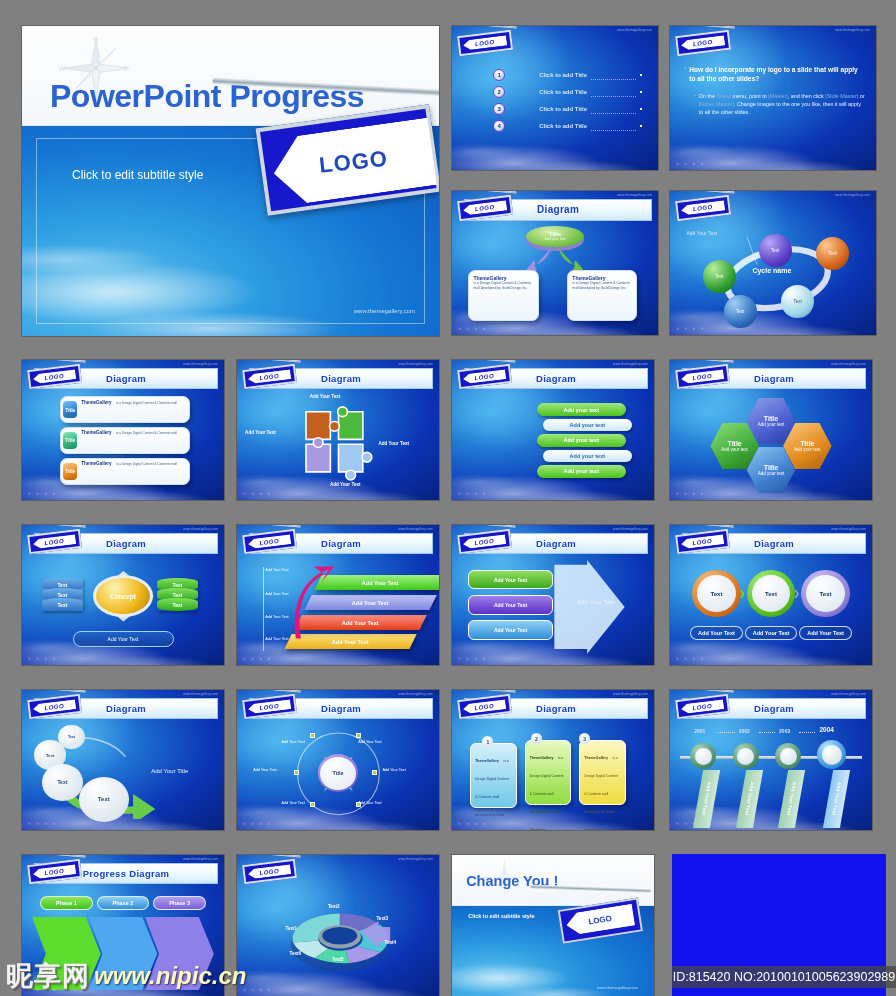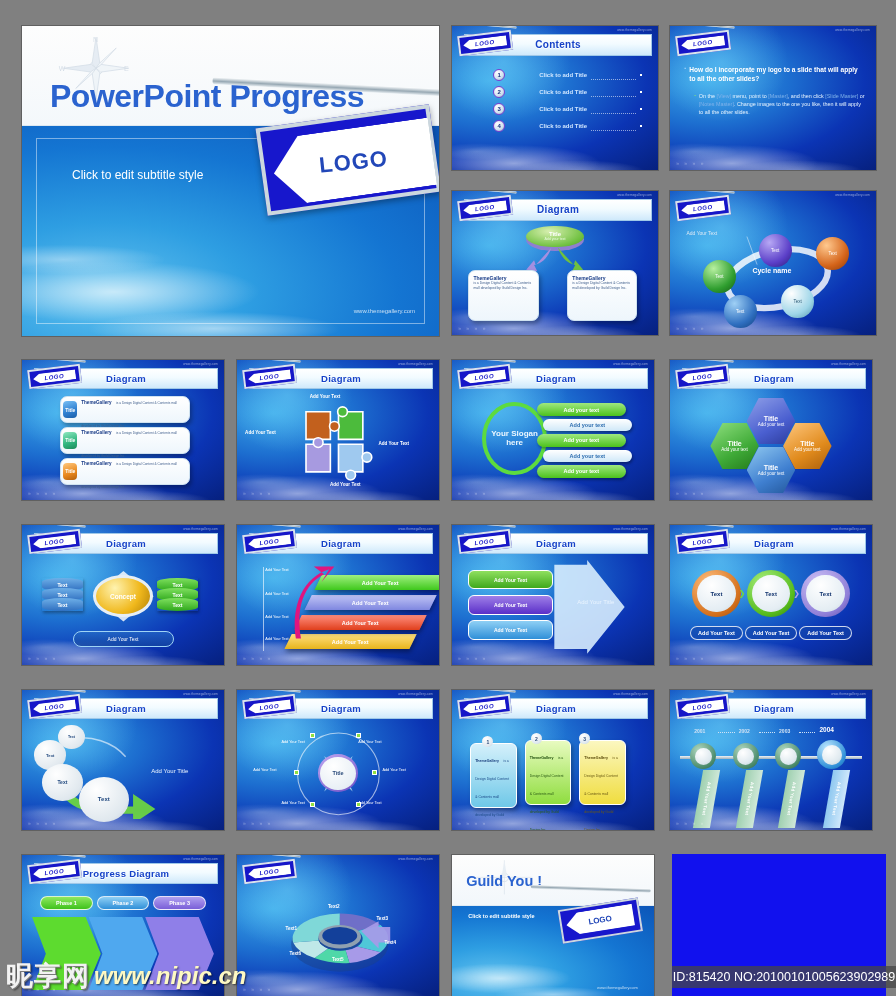--- a/index.html
+++ b/index.html
@@ -310,9 +310,6 @@
   <div class="glow"></div>
     <div class="clouds"></div>
   <div class="wmurl">www.themegallery.com</div>
-  <div class="titlebar">
-    <span class="t" style="font-size:10px;">Contents</span>
-  </div>
   <div class="sign">
     <div class="bar"></div>
     <div class="plate">

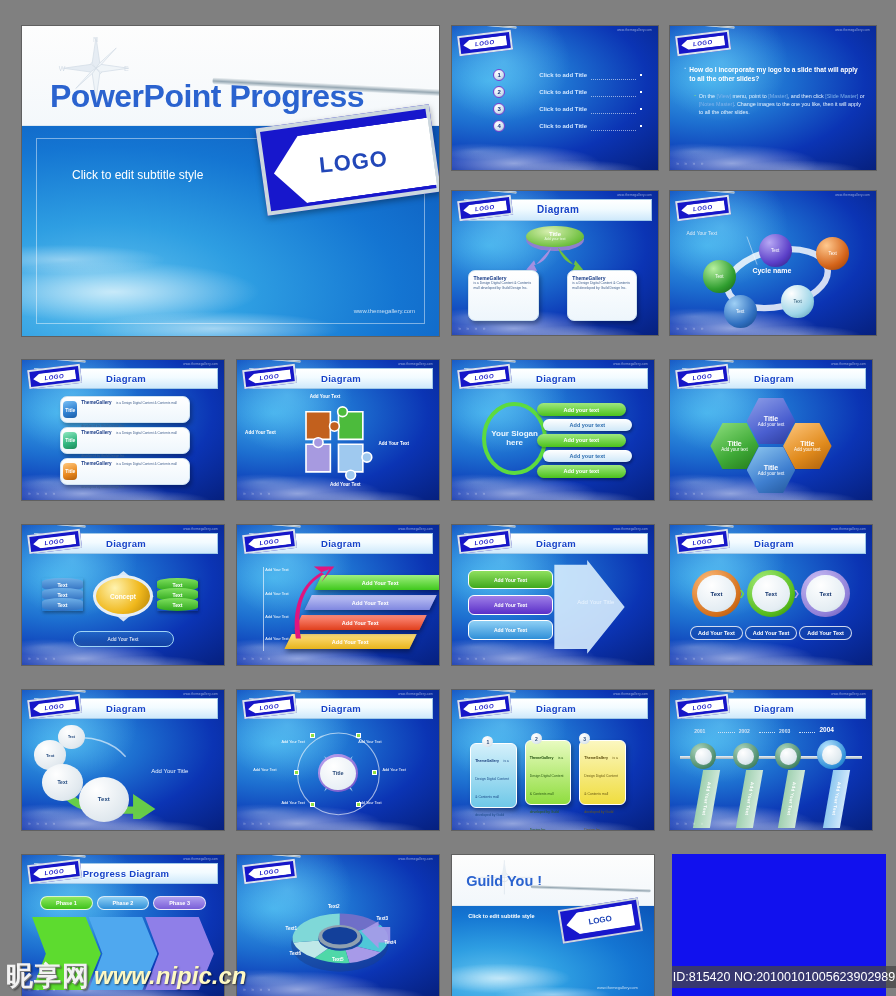--- a/index.html
+++ b/index.html
@@ -535,9 +535,6 @@
       </div>
     </div>
   </div>
-  <div style="position:absolute;left:15%;top:30%;width:32%;height:52%;border-radius:50%;border:4px solid #5ddb3f;display:flex;align-items:center;justify-content:center;text-align:center;">
-    <span style="color:#eaf6ff;font-size:8px;font-weight:bold;line-height:1.15;">Your Slogan here</span>
-  </div>
   <div class="pill" style="position:absolute;left:42%;top:31%;width:44%;height:9%;background:linear-gradient(to bottom,#9fe87f,#4cc21c);">
       <span>Add your text</span>
     </div>

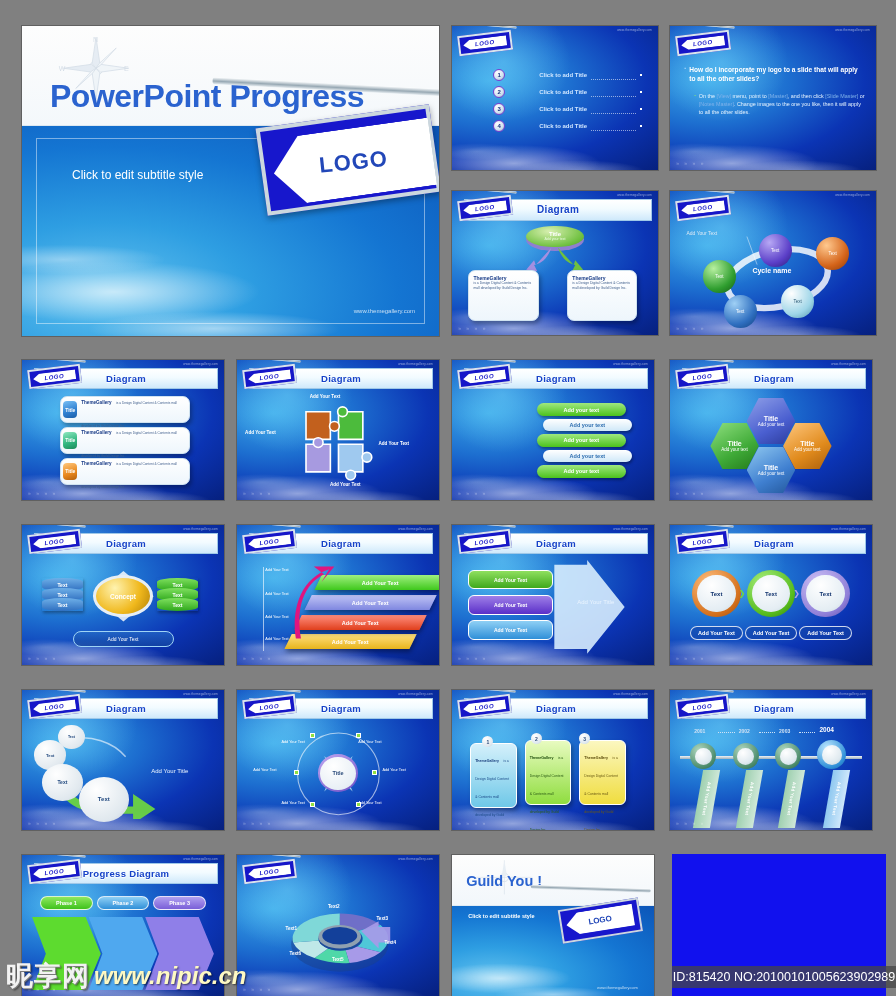--- a/index.html
+++ b/index.html
@@ -945,7 +945,7 @@
     <line x1="50" y1="2" x2="50" y2="58" stroke="#7f99b5" stroke-width="1"></line>
     <polygon points="50,2 54,26 50,30 46,26" fill="#b9cde0"></polygon>
   </svg>
-  <div style="position:absolute;left:7%;top:13%;color:#2b63cf;font-size:14.5px;font-weight:bold;">Guild You !</div>
+  <div style="position:absolute;left:7%;top:13%;color:#2b63cf;font-size:14.5px;font-weight:bold;">Change You !</div>
   <div style="position:absolute;left:0;top:36%;right:0;bottom:0;background:radial-gradient(ellipse at 20% 80%,#63c3ef 0%,#2e9ee2 30%,#1475d2 62%,#0c55b8 100%);">
     <div style="position:absolute;left:0;right:0;bottom:0;top:30%;background:radial-gradient(ellipse 50% 34% at 24% 72%,rgba(255,255,255,.62),rgba(255,255,255,0) 70%),radial-gradient(ellipse 40% 18% at 50% 98%,rgba(255,255,255,.5),rgba(255,255,255,0) 72%);"></div>
   </div>

